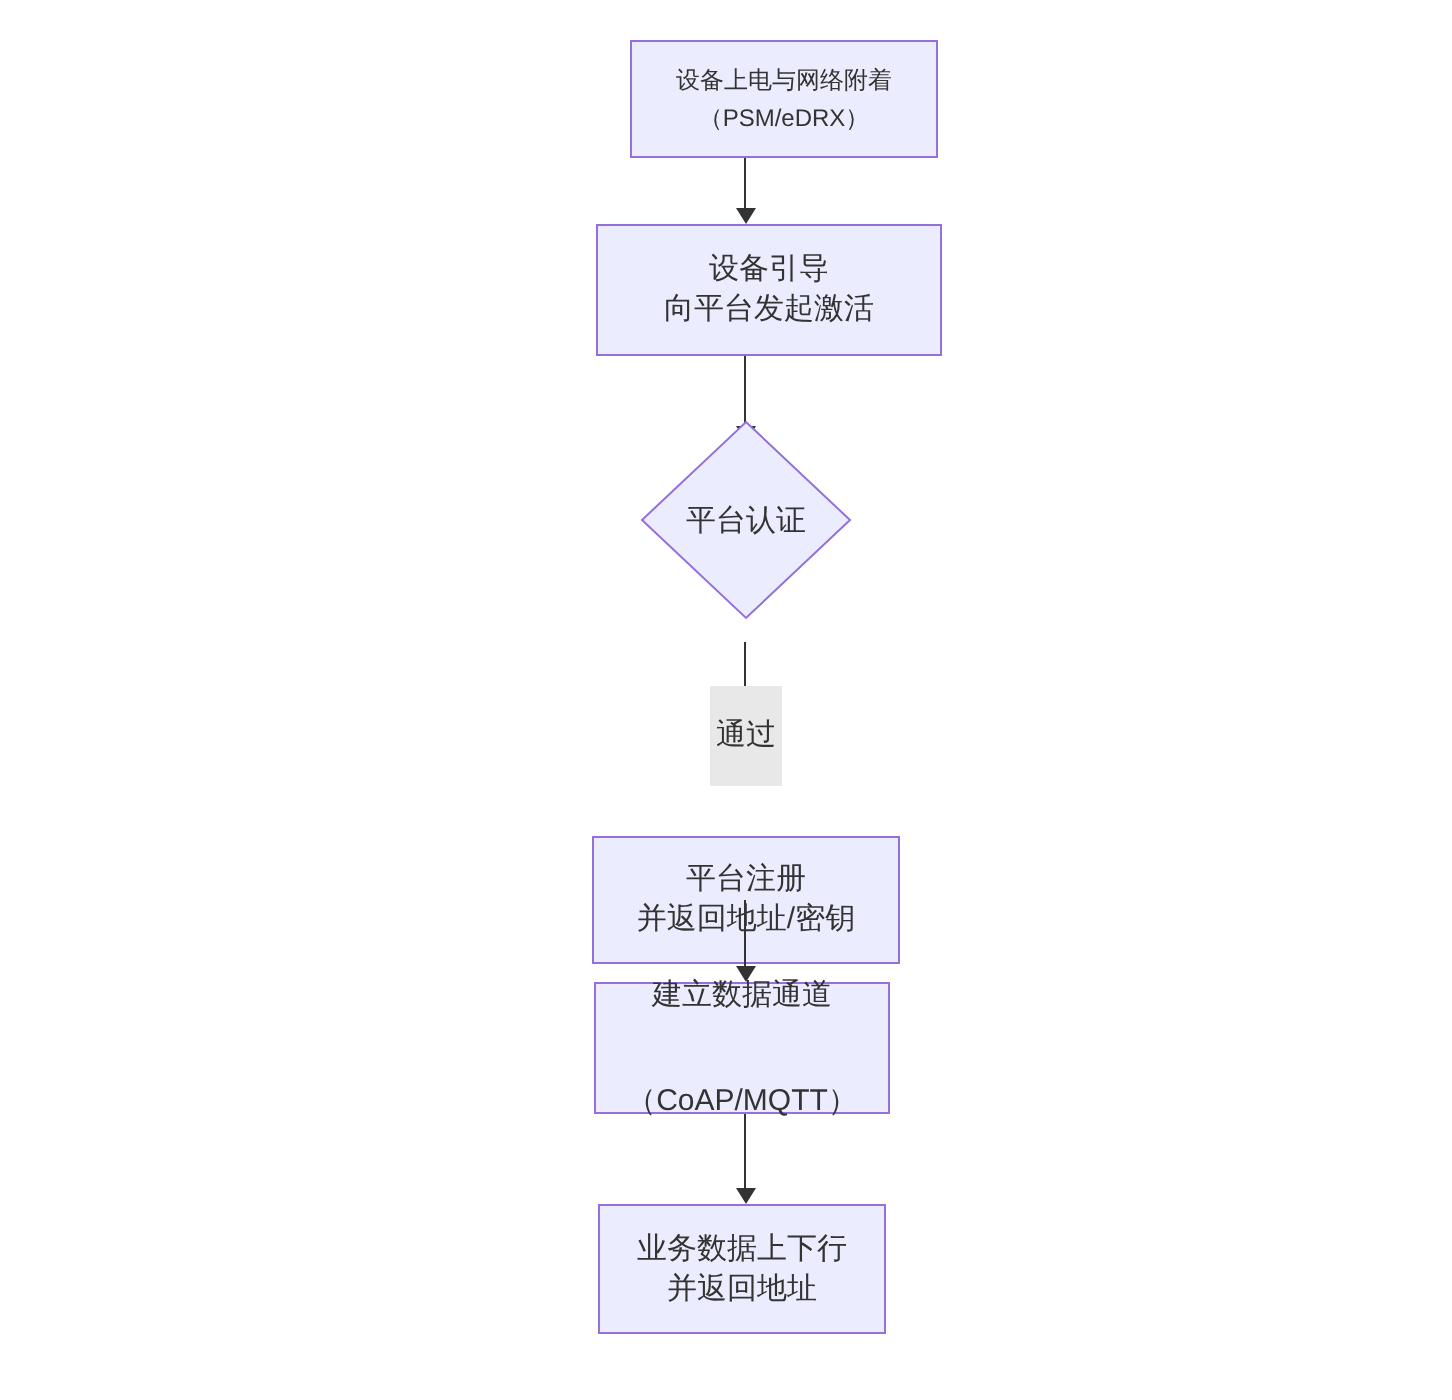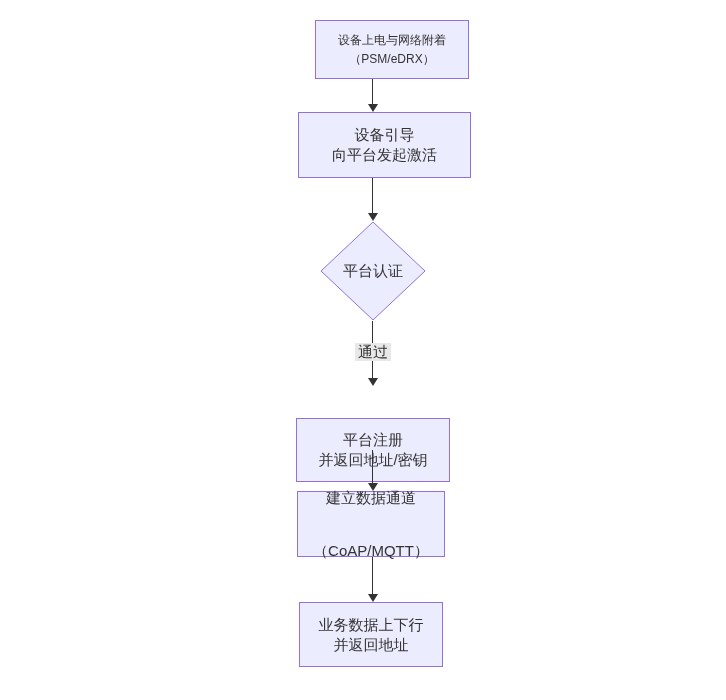--- a/index.html
+++ b/index.html
@@ -37,7 +37,7 @@
   
   .diamond-wrap {
     position: absolute;
-    left: 320px; top: 221px;
+    left: 320px; top: 210px;
     width: 106px; height: 100px;
   }
   .diamond-wrap svg { display: block; }

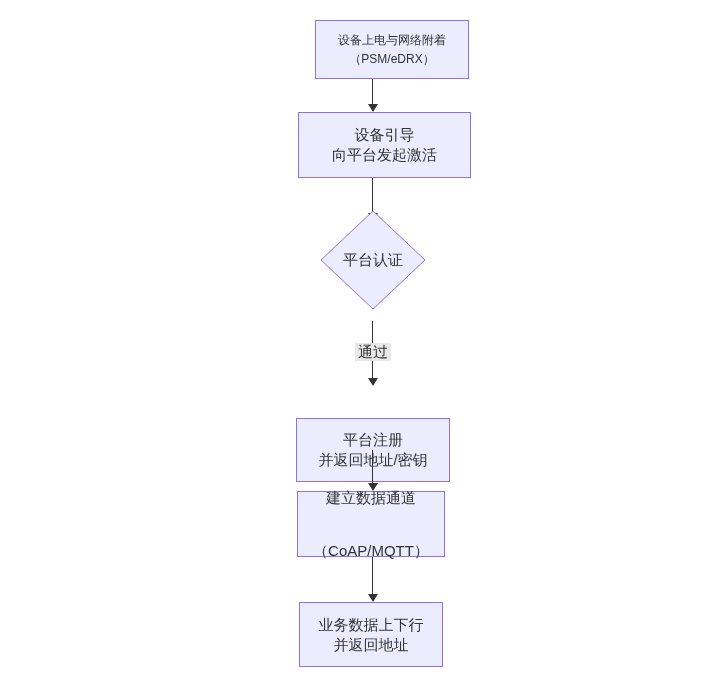--- a/index.html
+++ b/index.html
@@ -85,7 +85,7 @@
     color: #333333;
     font-size: 15px;
     line-height: 18px;
-    padding: 0 3px;
+    padding: 16px 3px;
     white-space: nowrap;
   }
 </style>

